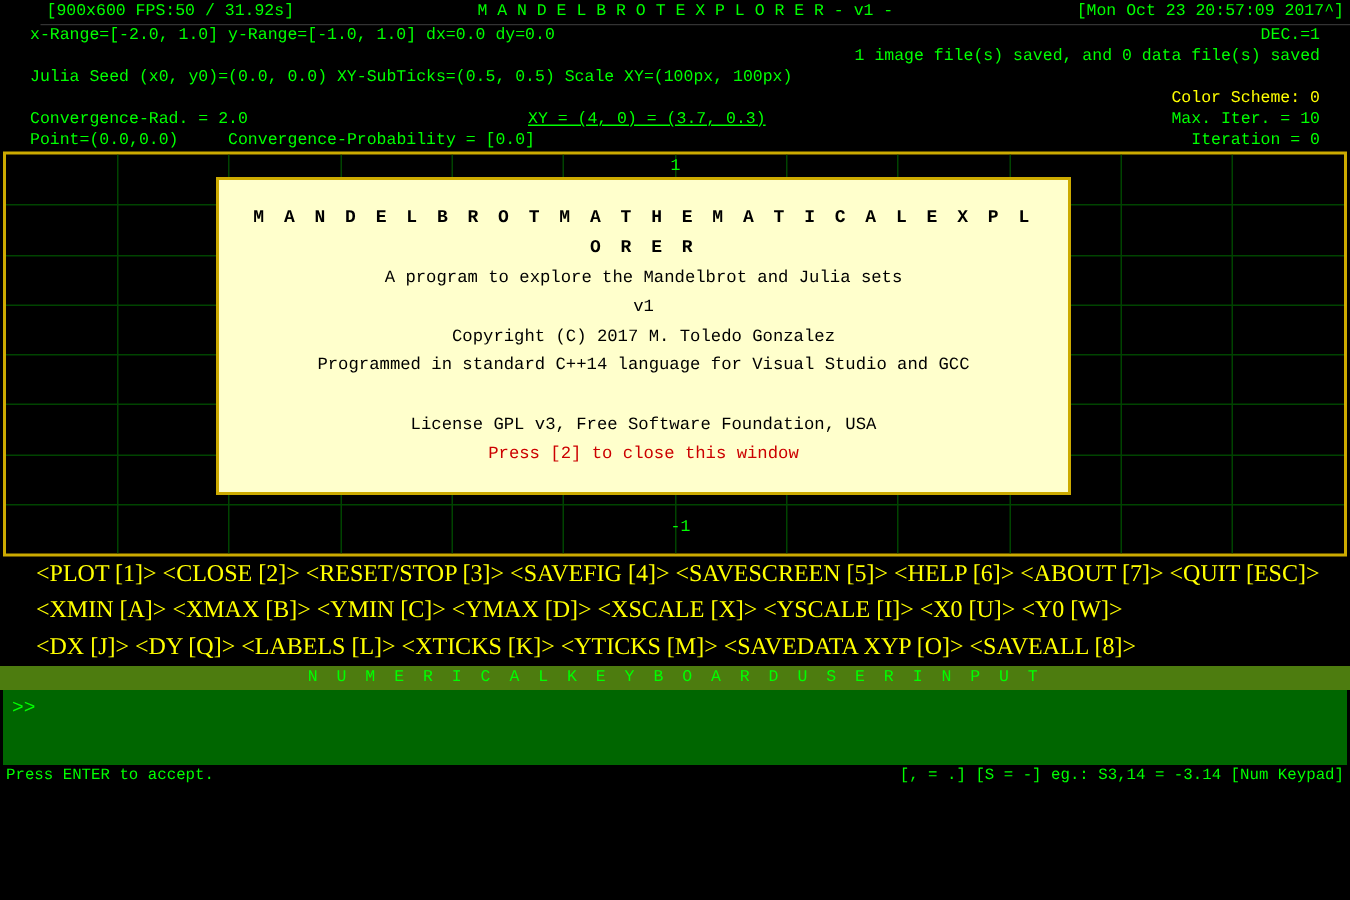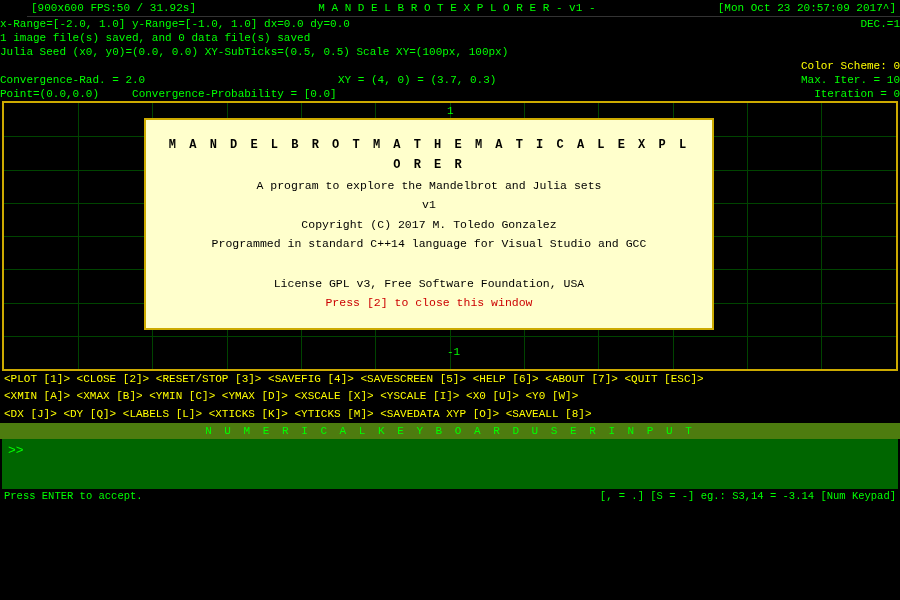--- a/index.html
+++ b/index.html
@@ -28,7 +28,7 @@
       background: #000;
       color: #00ff00;
       font-size: 11px;
-      padding: 1px 0;
+      padding: 1px 20px;
       white-space: nowrap;
     }
 

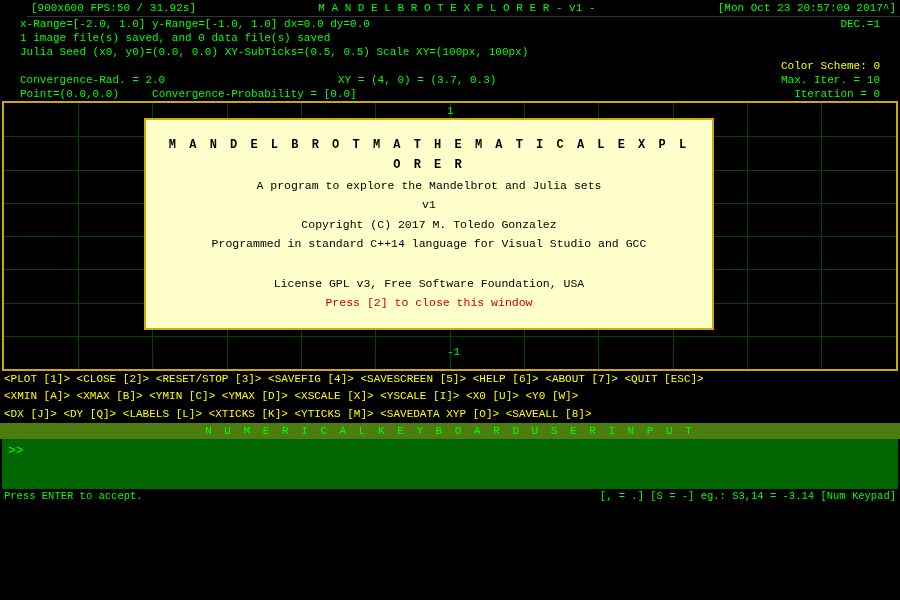--- a/index.html
+++ b/index.html
@@ -33,7 +33,7 @@
     }
 
     .info-bar-center {
-      text-align: left;
+      text-align: right;
     }
 
     

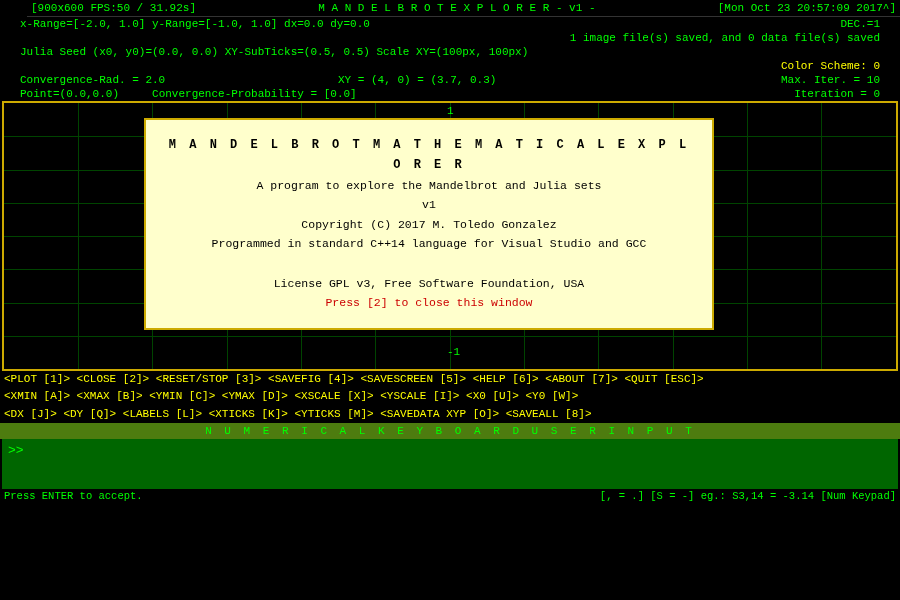--- a/index.html
+++ b/index.html
@@ -179,7 +179,7 @@
 
 <div class="info-bar row-flex">
   <span>Convergence-Rad. = 2.0</span>
-  <span style="position:absolute; left:338px;">XY = (4, 0) = (3.7, 0.3)</span>
+  <span style="position:absolute; left:352px;text-decoration:underline;">XY = (4, 0) = (3.7, 0.3)</span>
   <span>Max. Iter. = 10</span>
 </div>
 

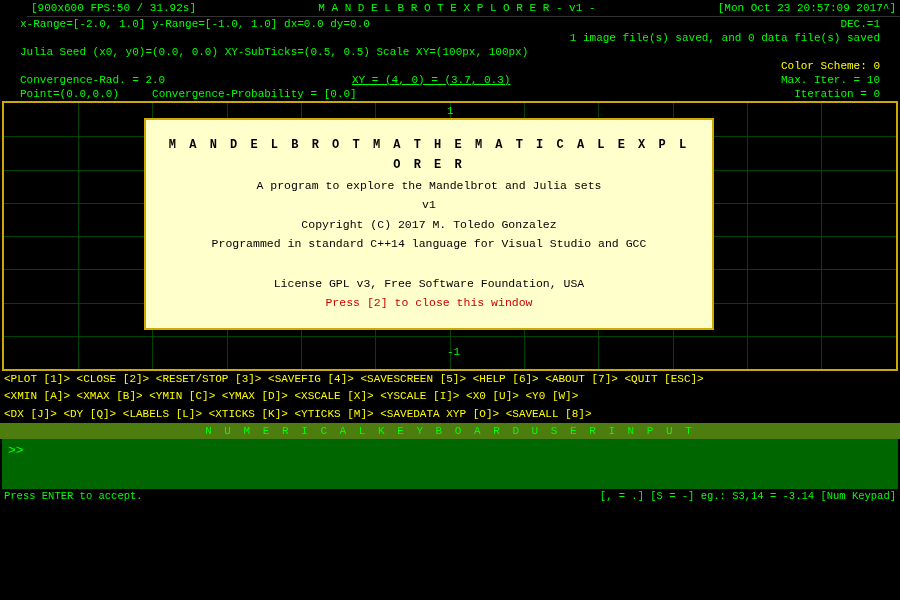--- a/index.html
+++ b/index.html
@@ -97,10 +97,11 @@
 
     .shortcut-row {
       color: #ffff00;
-      font-size: 11px;
+      font-size: 16px;
       padding: 1px 2px;
       line-height: 1.4;
-      font-family: Liberation Mono, monospace;
+      font-family: Liberation Serif, serif;
+      margin-left: 20px;
     }
 
     

